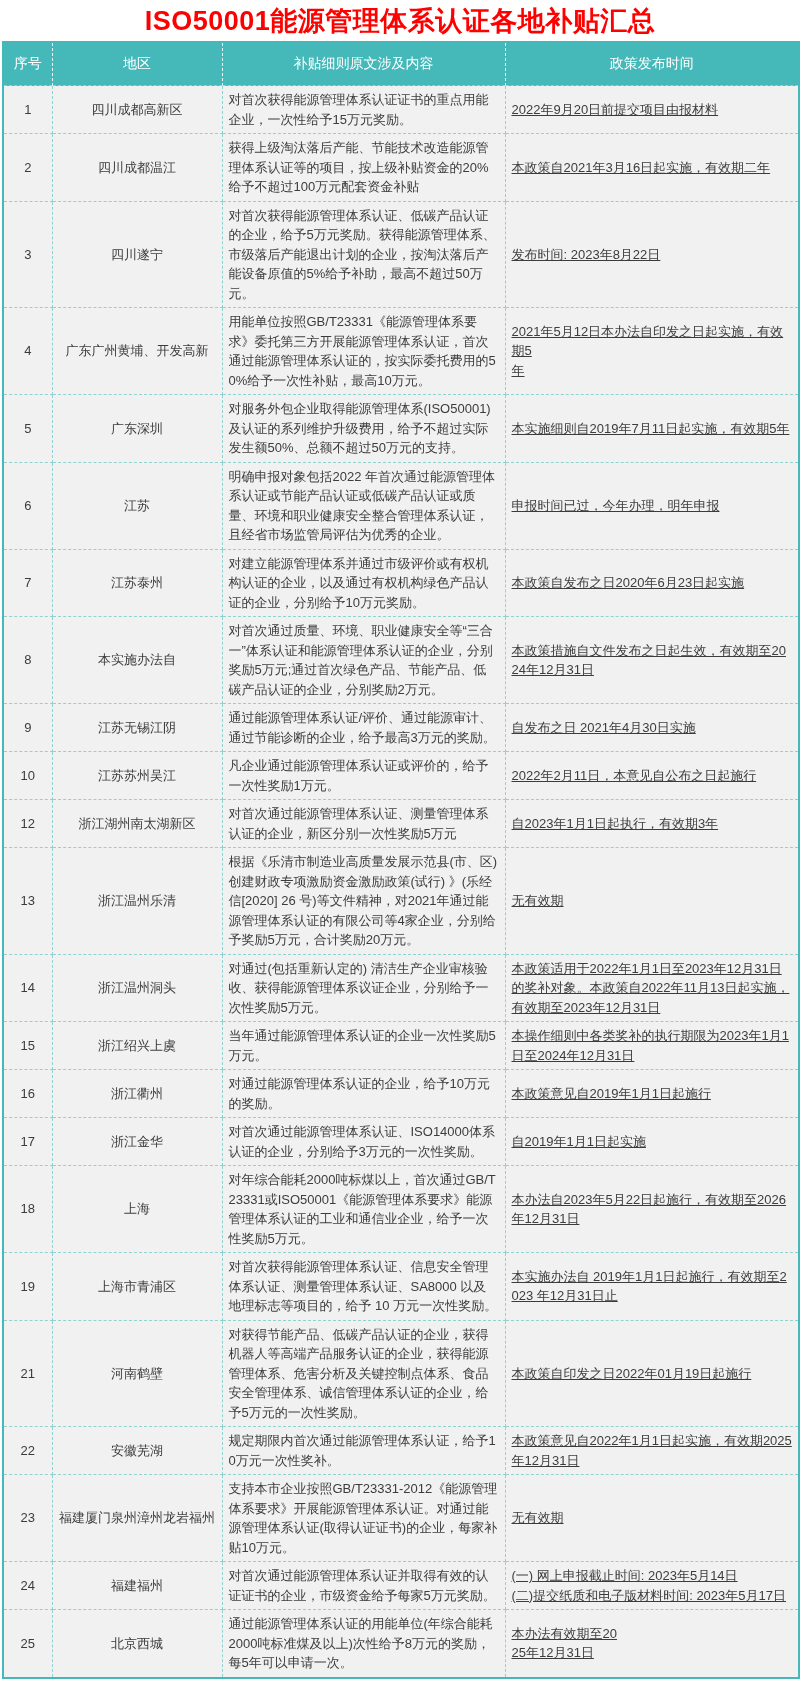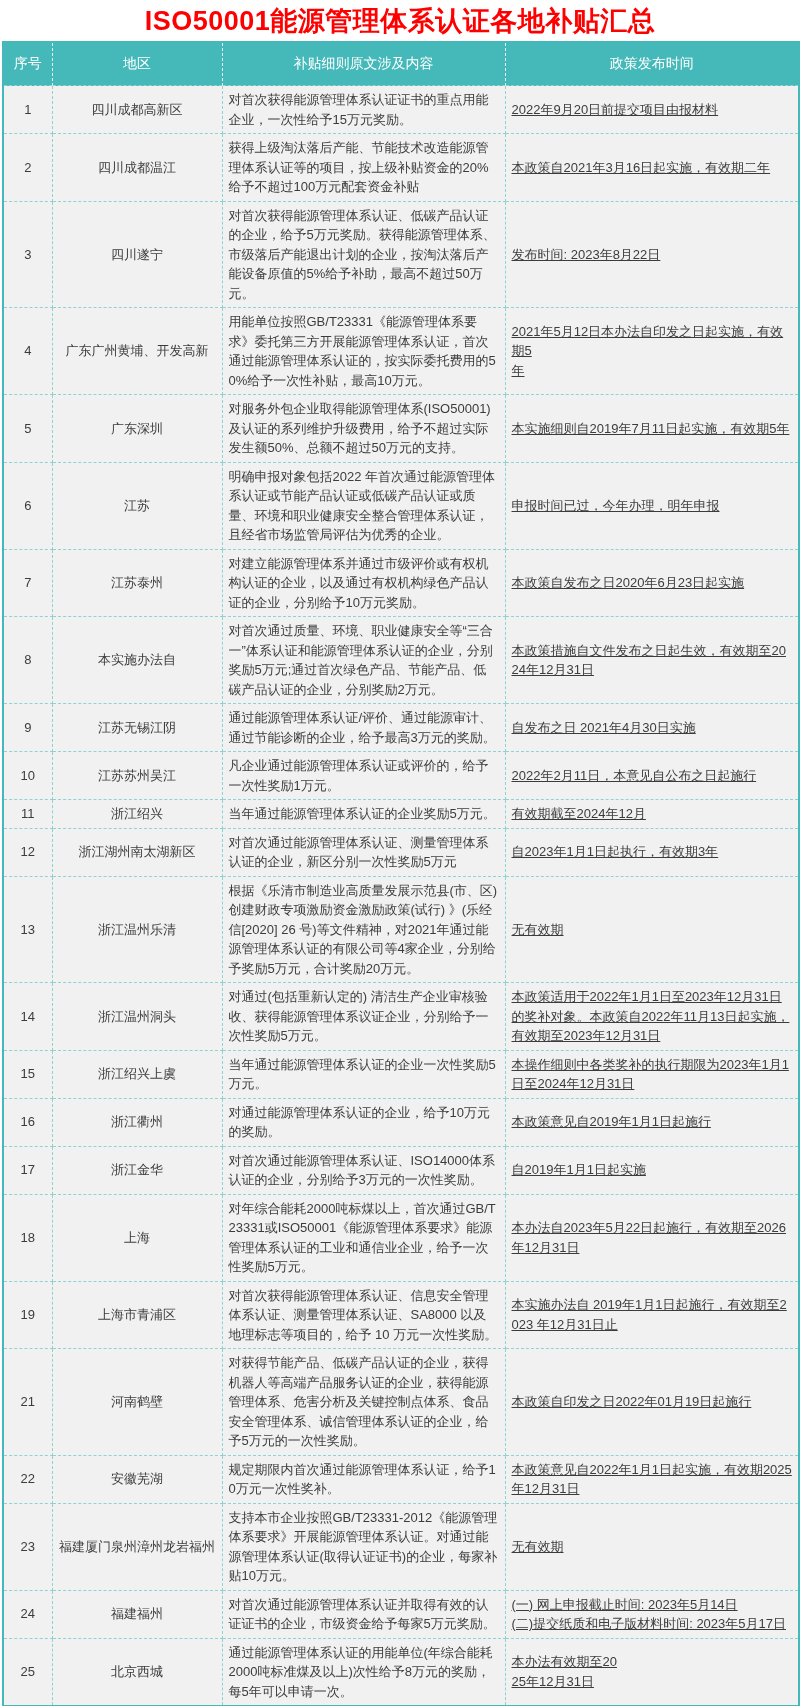--- a/index.html
+++ b/index.html
@@ -148,12 +148,6 @@
           <td class="cell-time">2022年2月11日，本意见自公布之日起施行</td>
         </tr>
         <tr>
-          <td class="cell-no">11</td>
-          <td class="cell-region">浙江绍兴</td>
-          <td class="cell-content">当年通过能源管理体系认证的企业奖励5万元。</td>
-          <td class="cell-time">有效期截至2024年12月</td>
-        </tr>
-        <tr>
           <td class="cell-no">12</td>
           <td class="cell-region">浙江湖州南太湖新区</td>
           <td class="cell-content">对首次通过能源管理体系认证、测量管理体系认证的企业，新区分别一次性奖励5万元</td>

